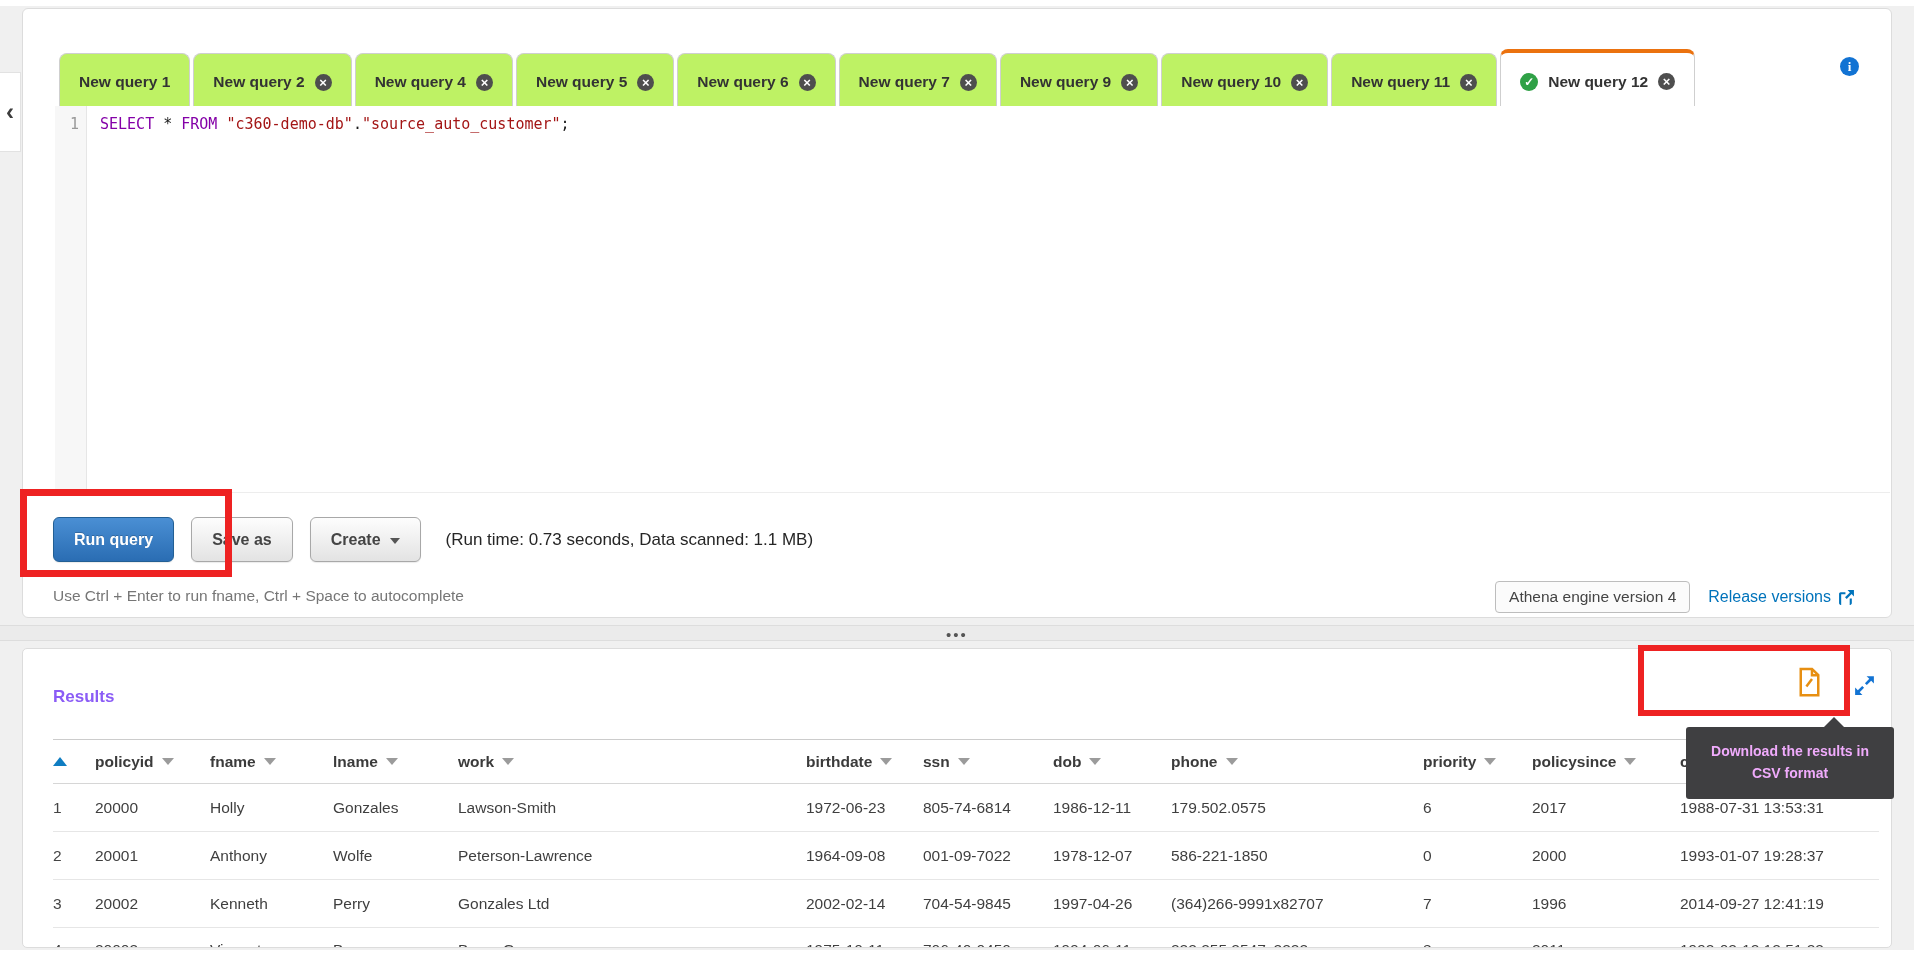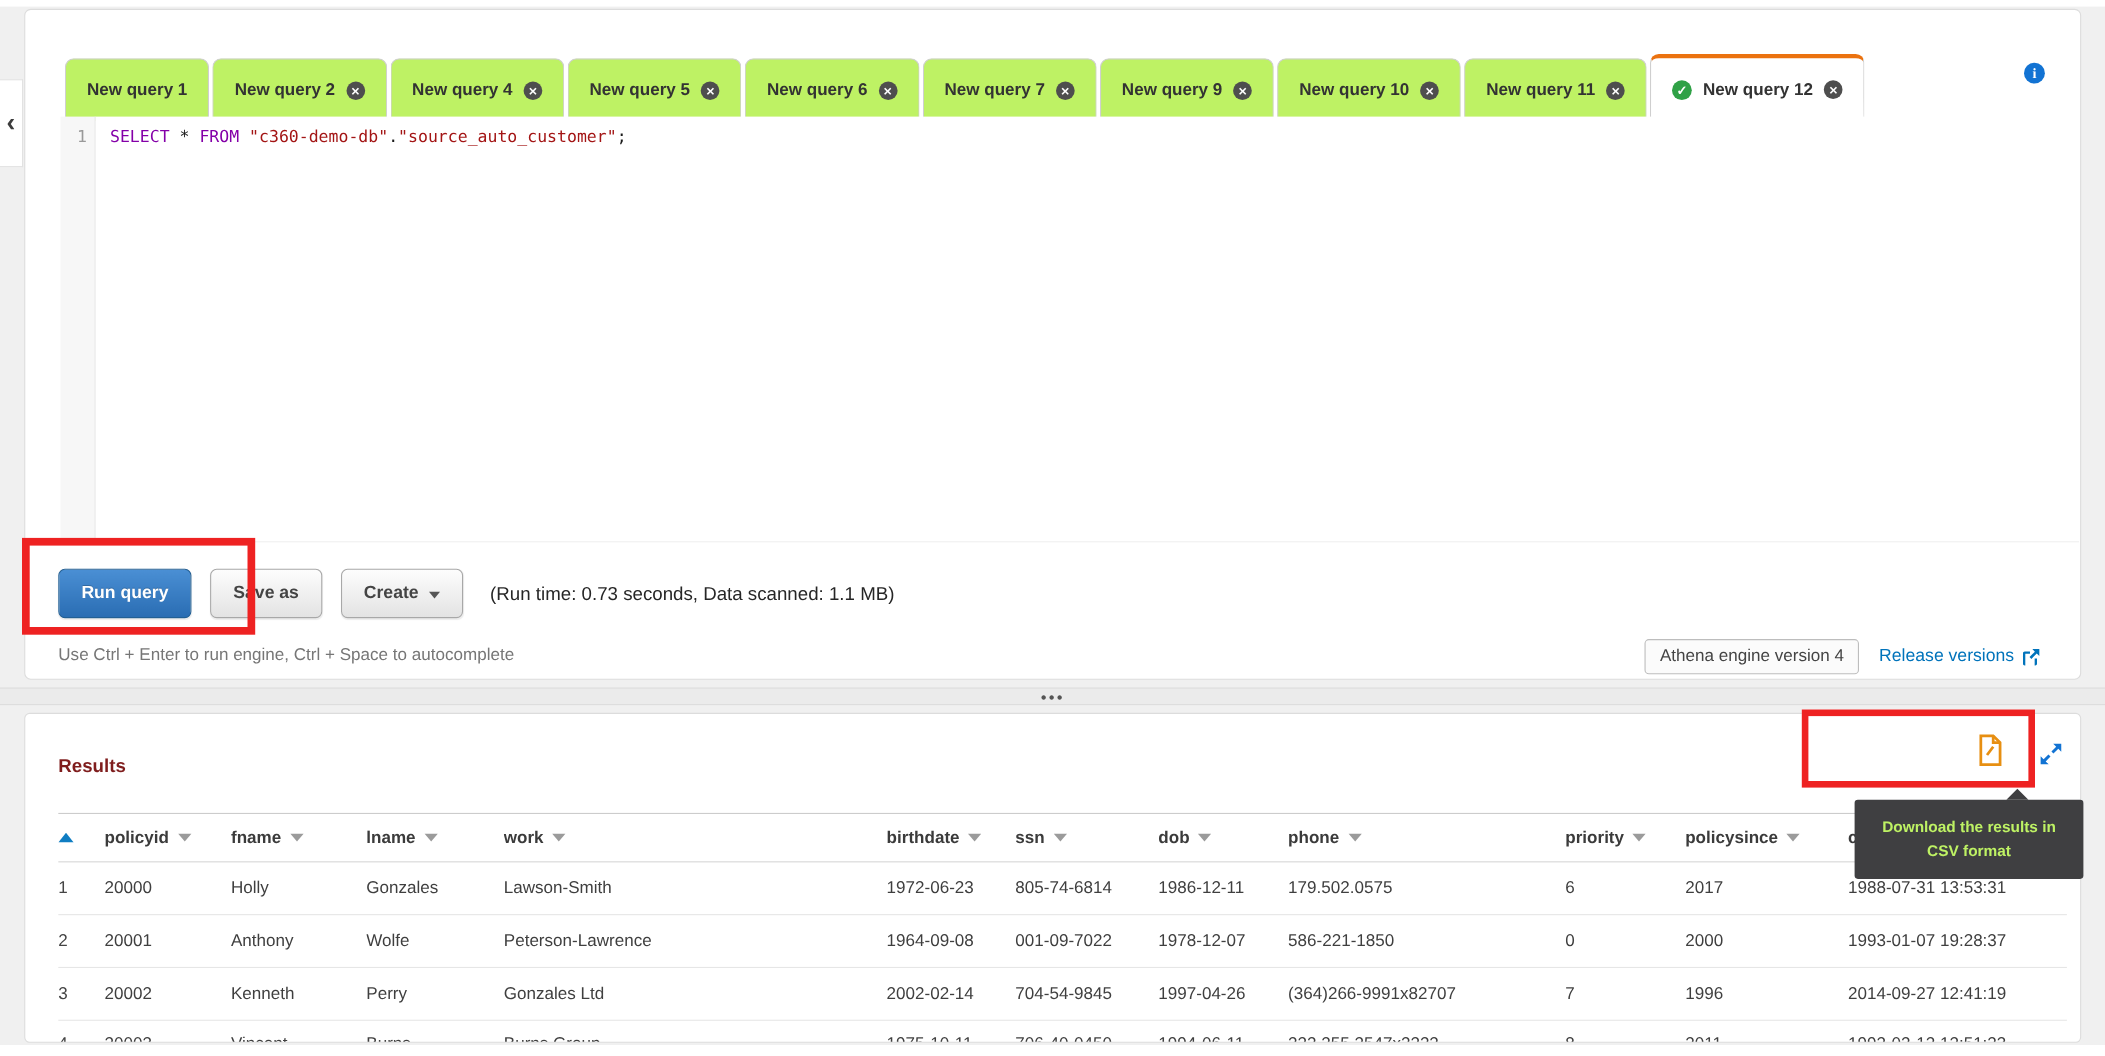--- a/index.html
+++ b/index.html
@@ -179,7 +179,7 @@
   </div>
 
 
-  <div class="hint">Use Ctrl + Enter to run engine, Ctrl + Space to autocomplete</div>
+  <div class="hint">Use Ctrl + Enter to run fname, Ctrl + Space to autocomplete</div>
 
   <div class="engine-row">
     <span class="engine-pill">Athena engine version 4</span>

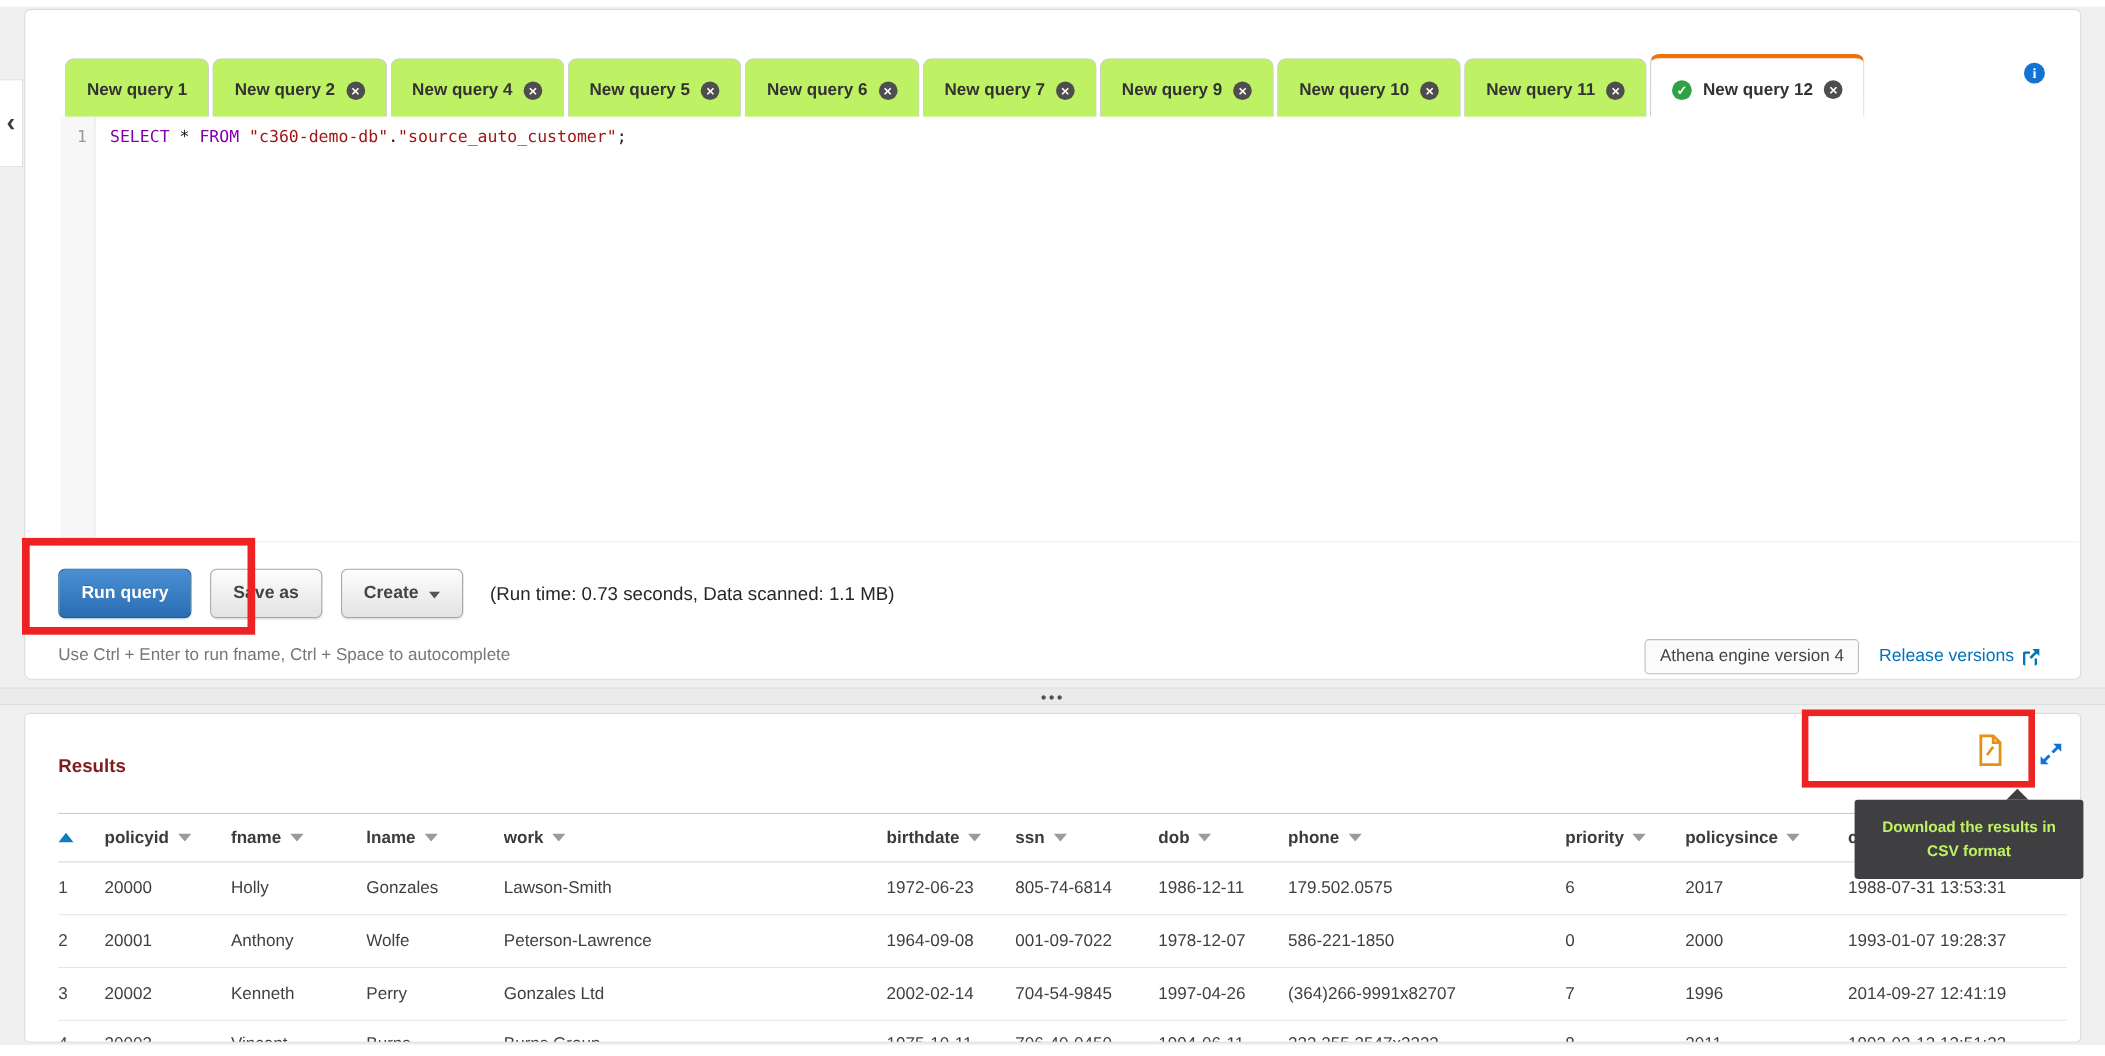--- a/index.html
+++ b/index.html
@@ -68,7 +68,7 @@
   
   .results-card { position:absolute; left:22px; top:648px; width:1870px; height:300px; background:#fff;
     border:1px solid #dcdcdc; border-radius:5px; overflow:hidden; z-index:1; }
-  .results-title { position:absolute; left:30px; top:38px; font-size:17px; font-weight:bold; color:#7f1d1d; }
+  .results-title { position:absolute; left:30px; top:38px; font-size:17px; font-weight:bold; color:#8b5cf6; }
   .csv-icon { position:absolute; right:67px; top:22px; cursor:pointer; }
   .expand-icon { position:absolute; right:14px; top:24px; cursor:pointer; }
 

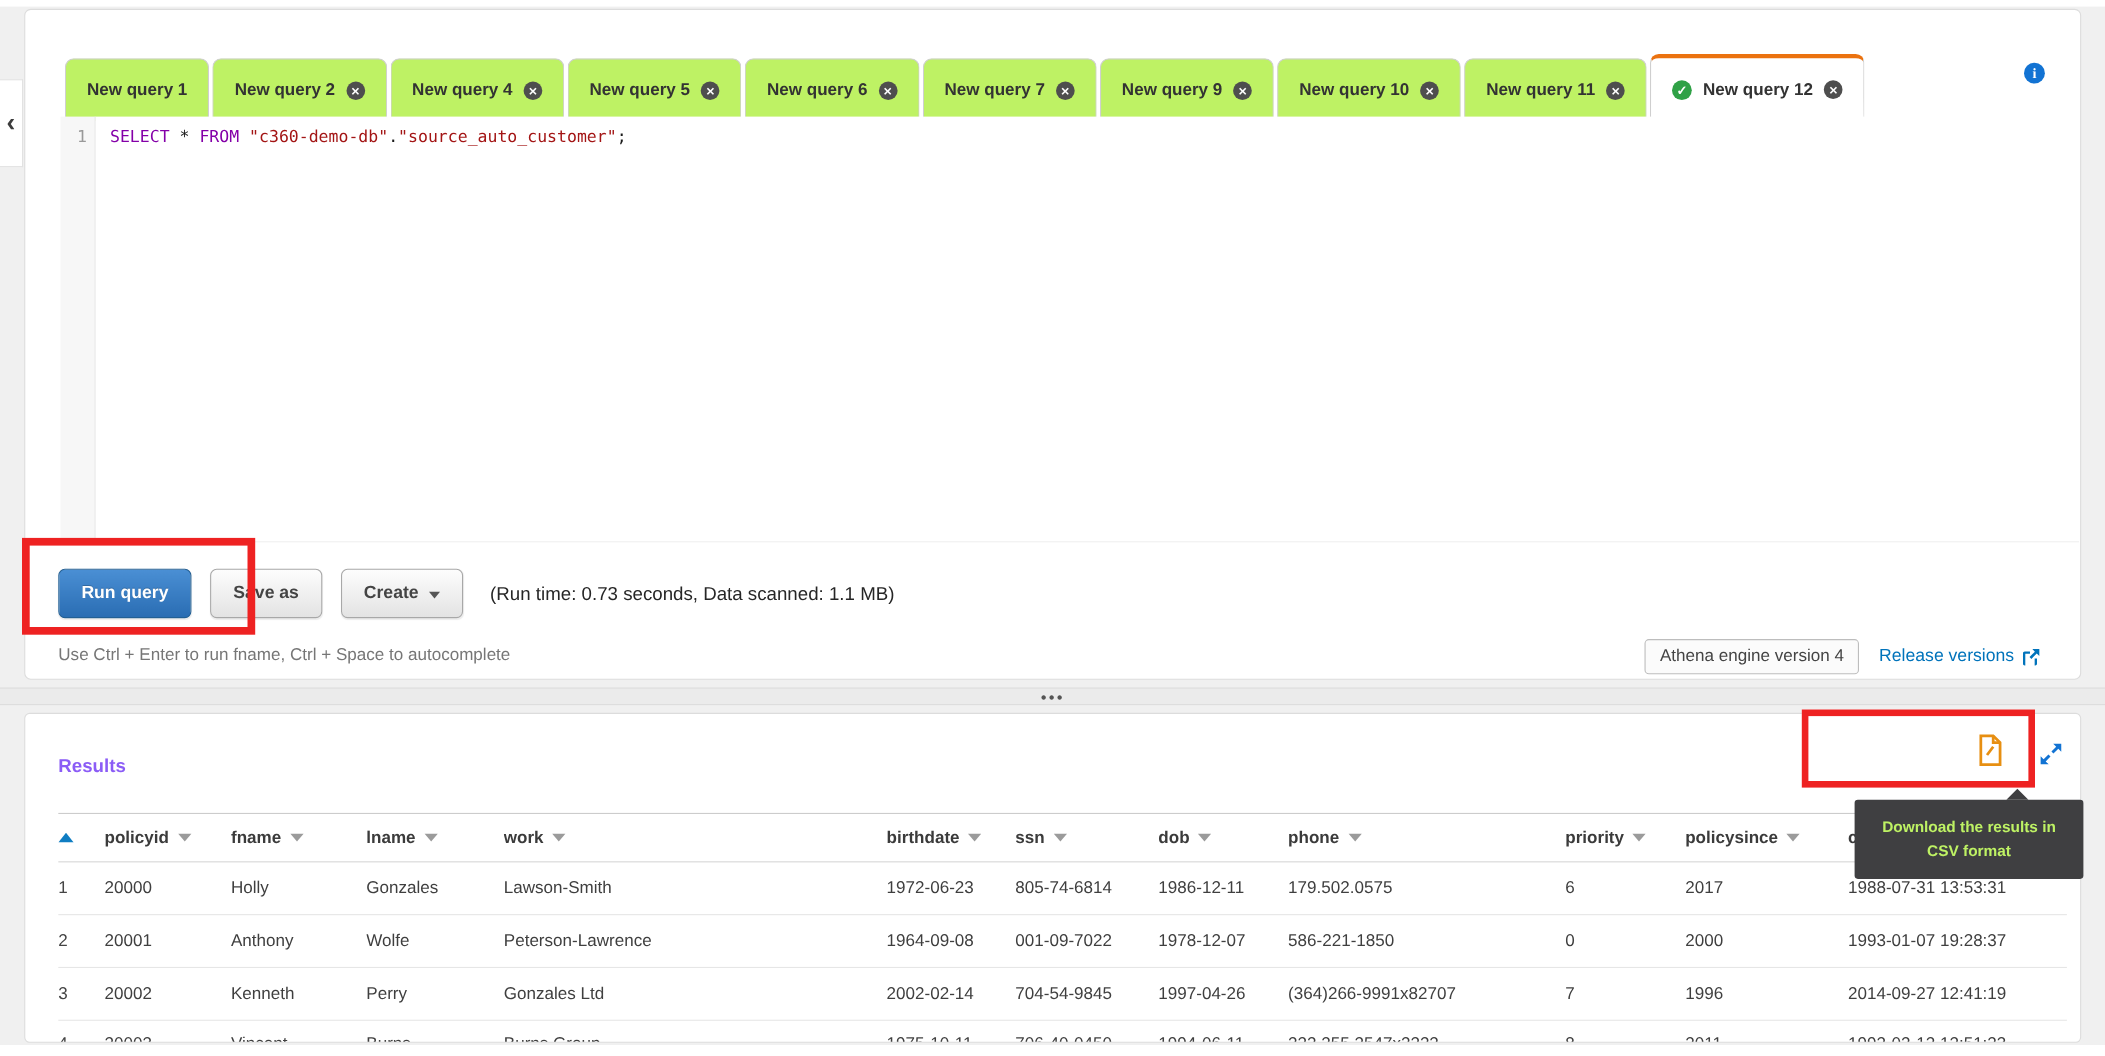--- a/index.html
+++ b/index.html
@@ -86,7 +86,7 @@
 
   
   .tooltip { position:absolute; left:1686px; top:727px; width:208px; height:72px; background:#3f3f41;
-    border-radius:3px; color:#bef264; font-size:14px; font-weight:bold; text-align:center;
+    border-radius:3px; color:#f0abfc; font-size:14px; font-weight:bold; text-align:center;
     padding-top:14px; line-height:1.55; z-index:6; }
   .tooltip .tip-caret { position:absolute; top:-10px; left:138px; width:0; height:0;
     border-left:10px solid transparent; border-right:10px solid transparent;

